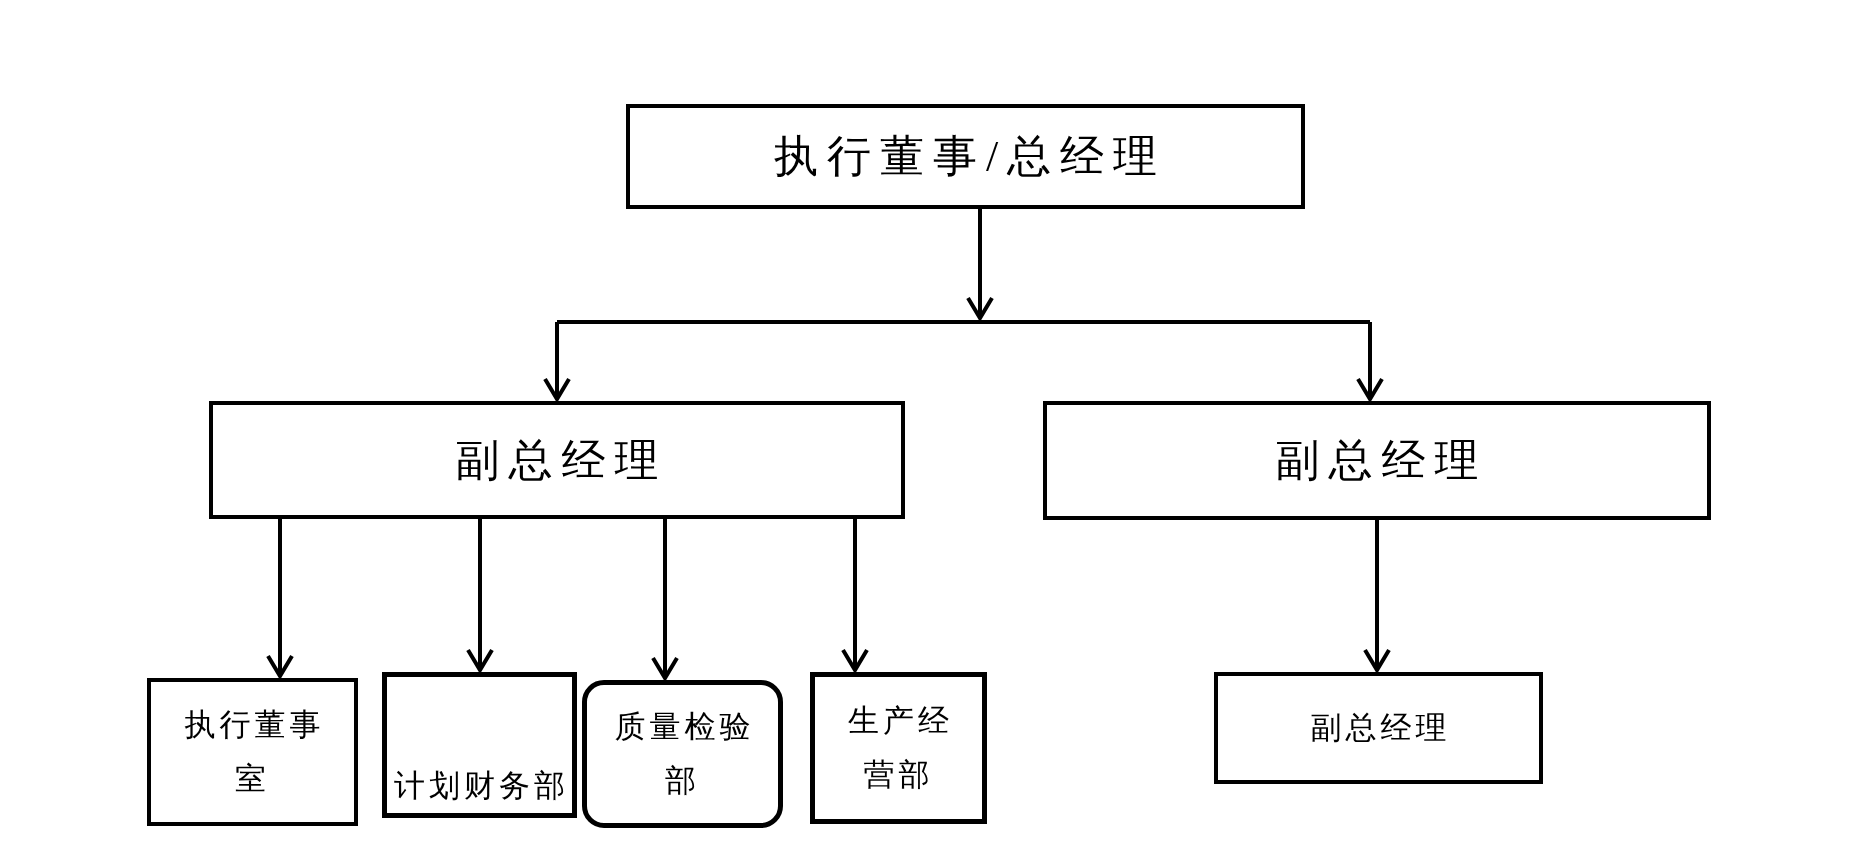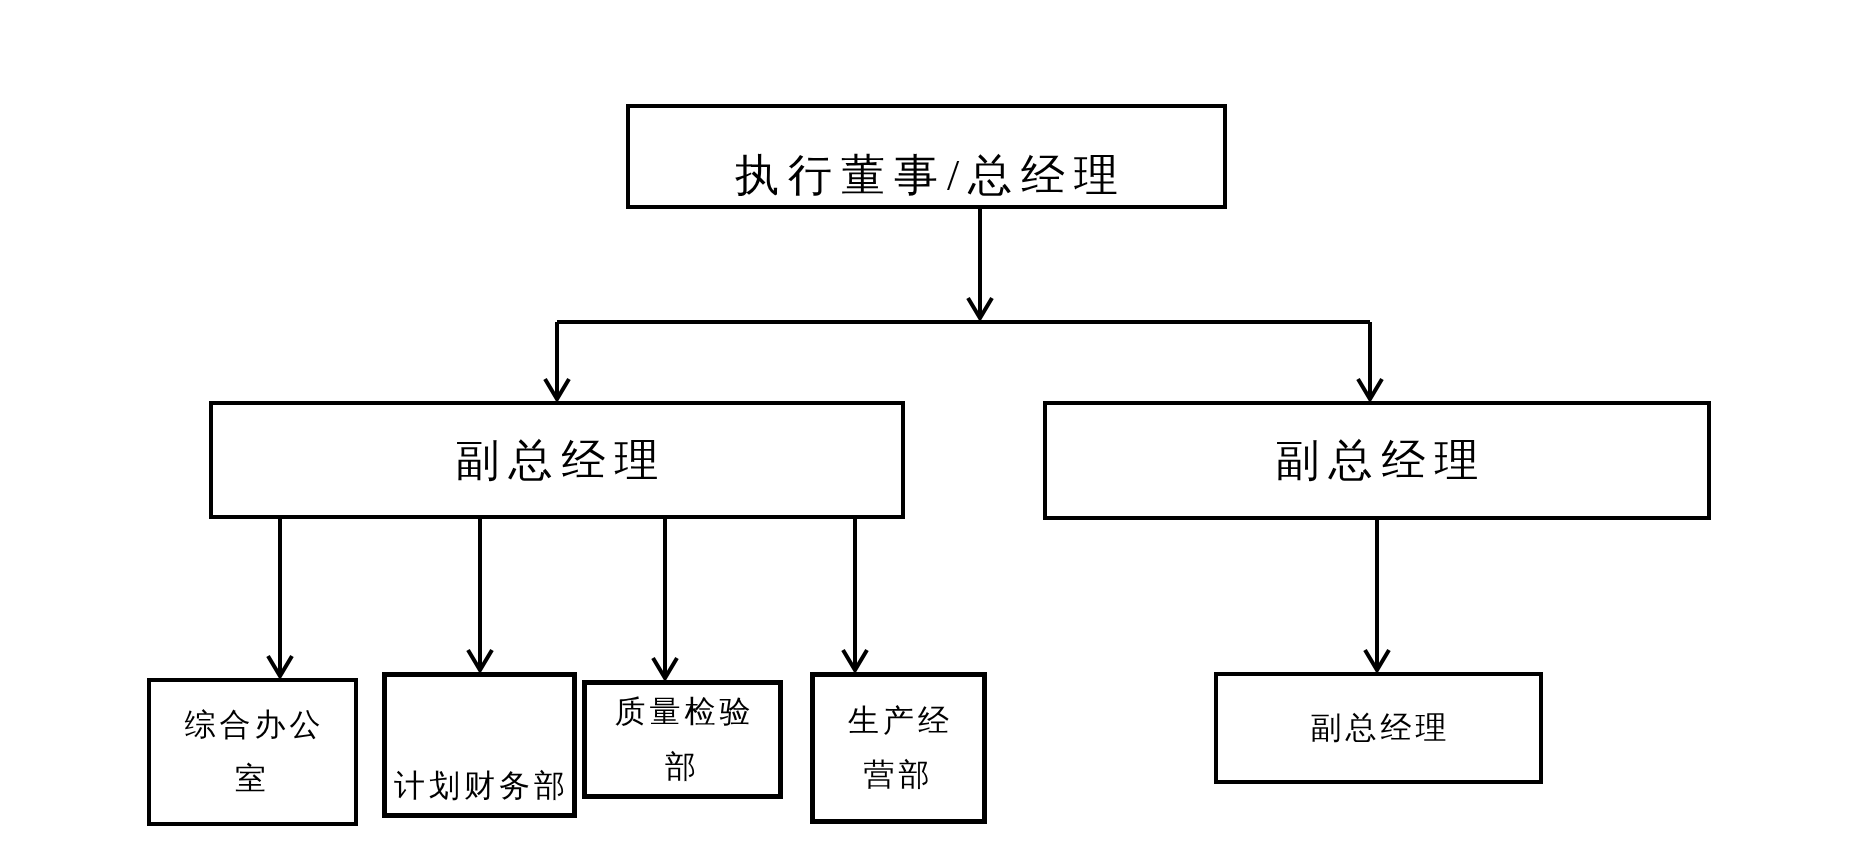--- a/index.html
+++ b/index.html
@@ -50,7 +50,7 @@
     line-height: 1.75;
     border-width: 5px;
   }
-  .node-root    { left: 626px;  top: 104px; width: 601px; height: 105px; align-items: flex-end; }
+  .node-root    { left: 626px;  top: 104px; width: 679px; height: 105px; }
   .node-vp-left { left: 209px;  top: 401px; width: 696px; height: 118px; }
   .node-vp-right{ left: 1043px; top: 401px; width: 668px; height: 119px; }
   .node-d1 { left: 147px;  top: 678px; width: 211px; height: 148px; border-width: 4px; }

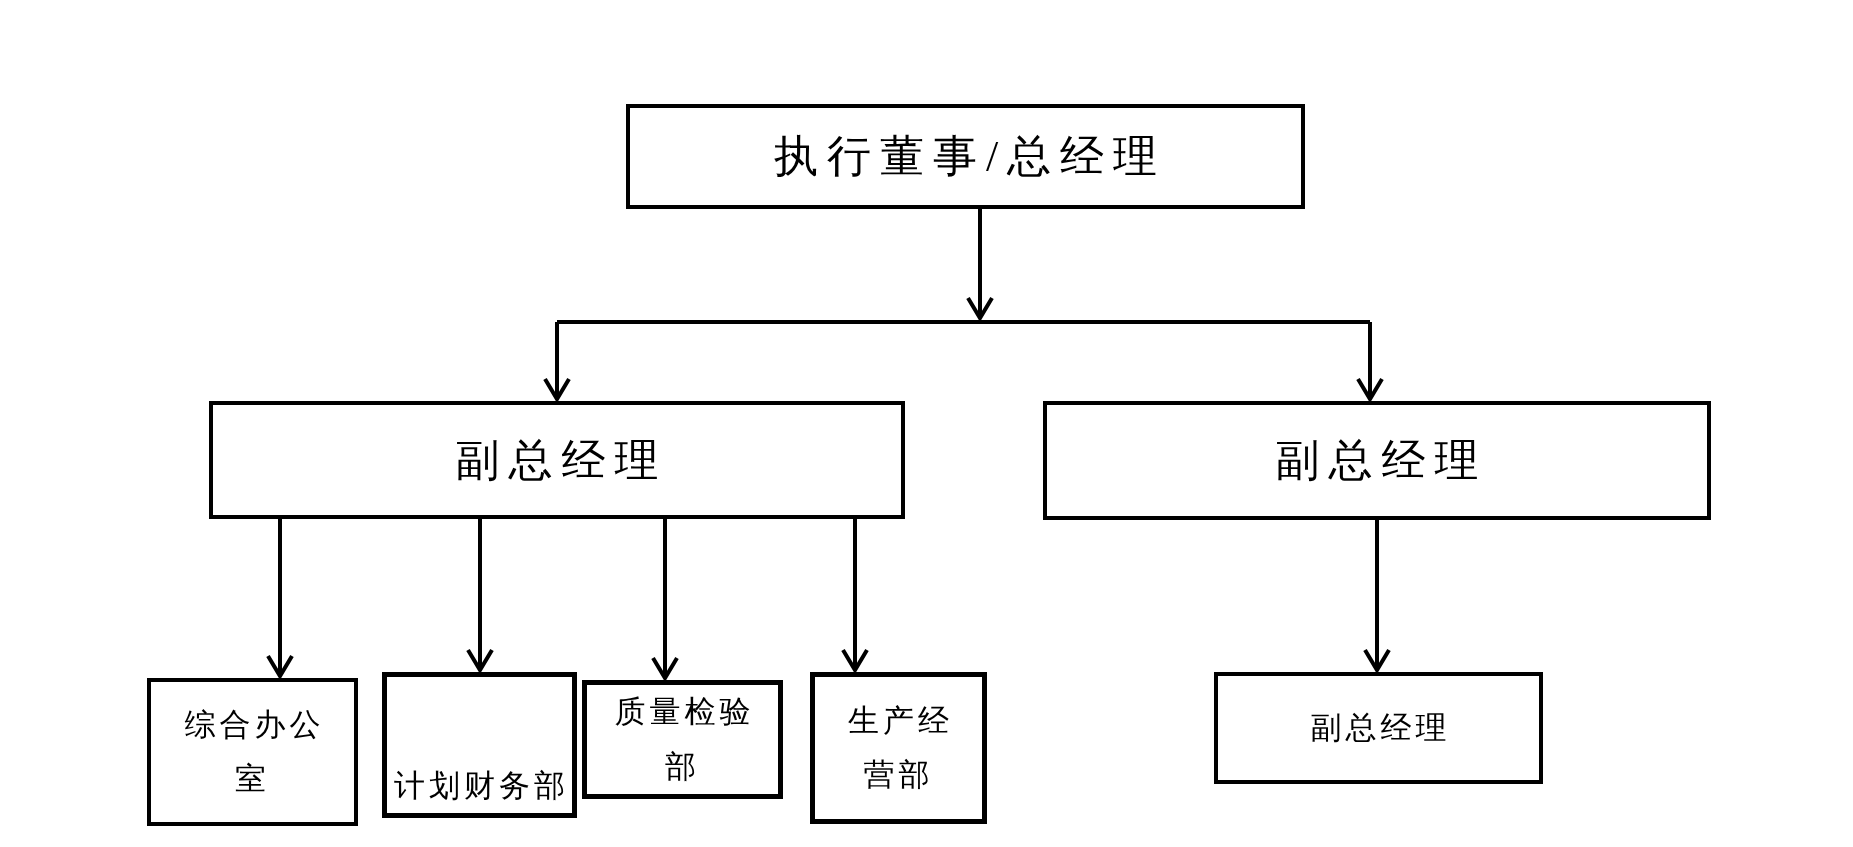--- a/index.html
+++ b/index.html
@@ -124,7 +124,7 @@
   </div>
 
   <div class="node node-small node-d1">
-    <span class="label">综合办公
+    <span class="label">执行董事
 室</span>
   </div>
 

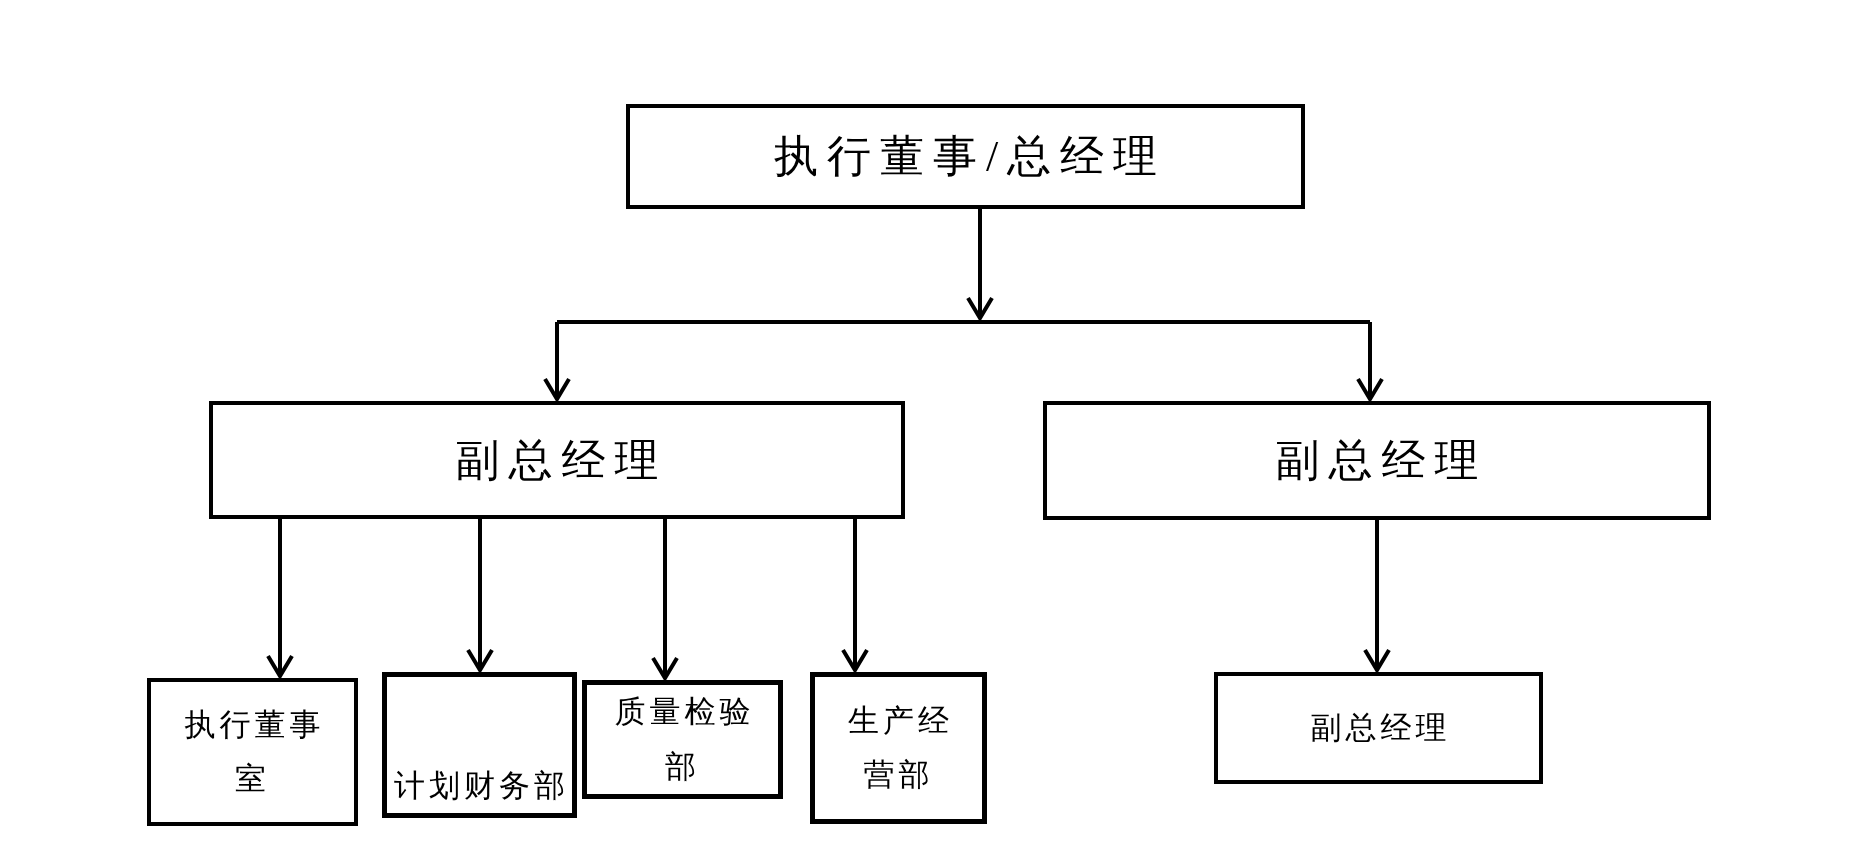--- a/index.html
+++ b/index.html
@@ -55,7 +55,7 @@
   .node-vp-right{ left: 1043px; top: 401px; width: 668px; height: 119px; }
   .node-d1 { left: 147px;  top: 678px; width: 211px; height: 148px; border-width: 4px; }
   .node-d2 { left: 382px;  top: 672px; width: 195px; height: 146px; align-items: flex-end; }
-  .node-d3 { left: 582px;  top: 680px; width: 201px; height: 119px; }
+  .node-d3 { left: 582px;  top: 680px; width: 201px; height: 148px; border-radius: 22px; }
   .node-d4 { left: 810px;  top: 672px; width: 177px; height: 152px; }
   .node-d5 { left: 1214px; top: 672px; width: 329px; height: 112px; border-width: 4px; line-height: 1.2; }
 </style>

